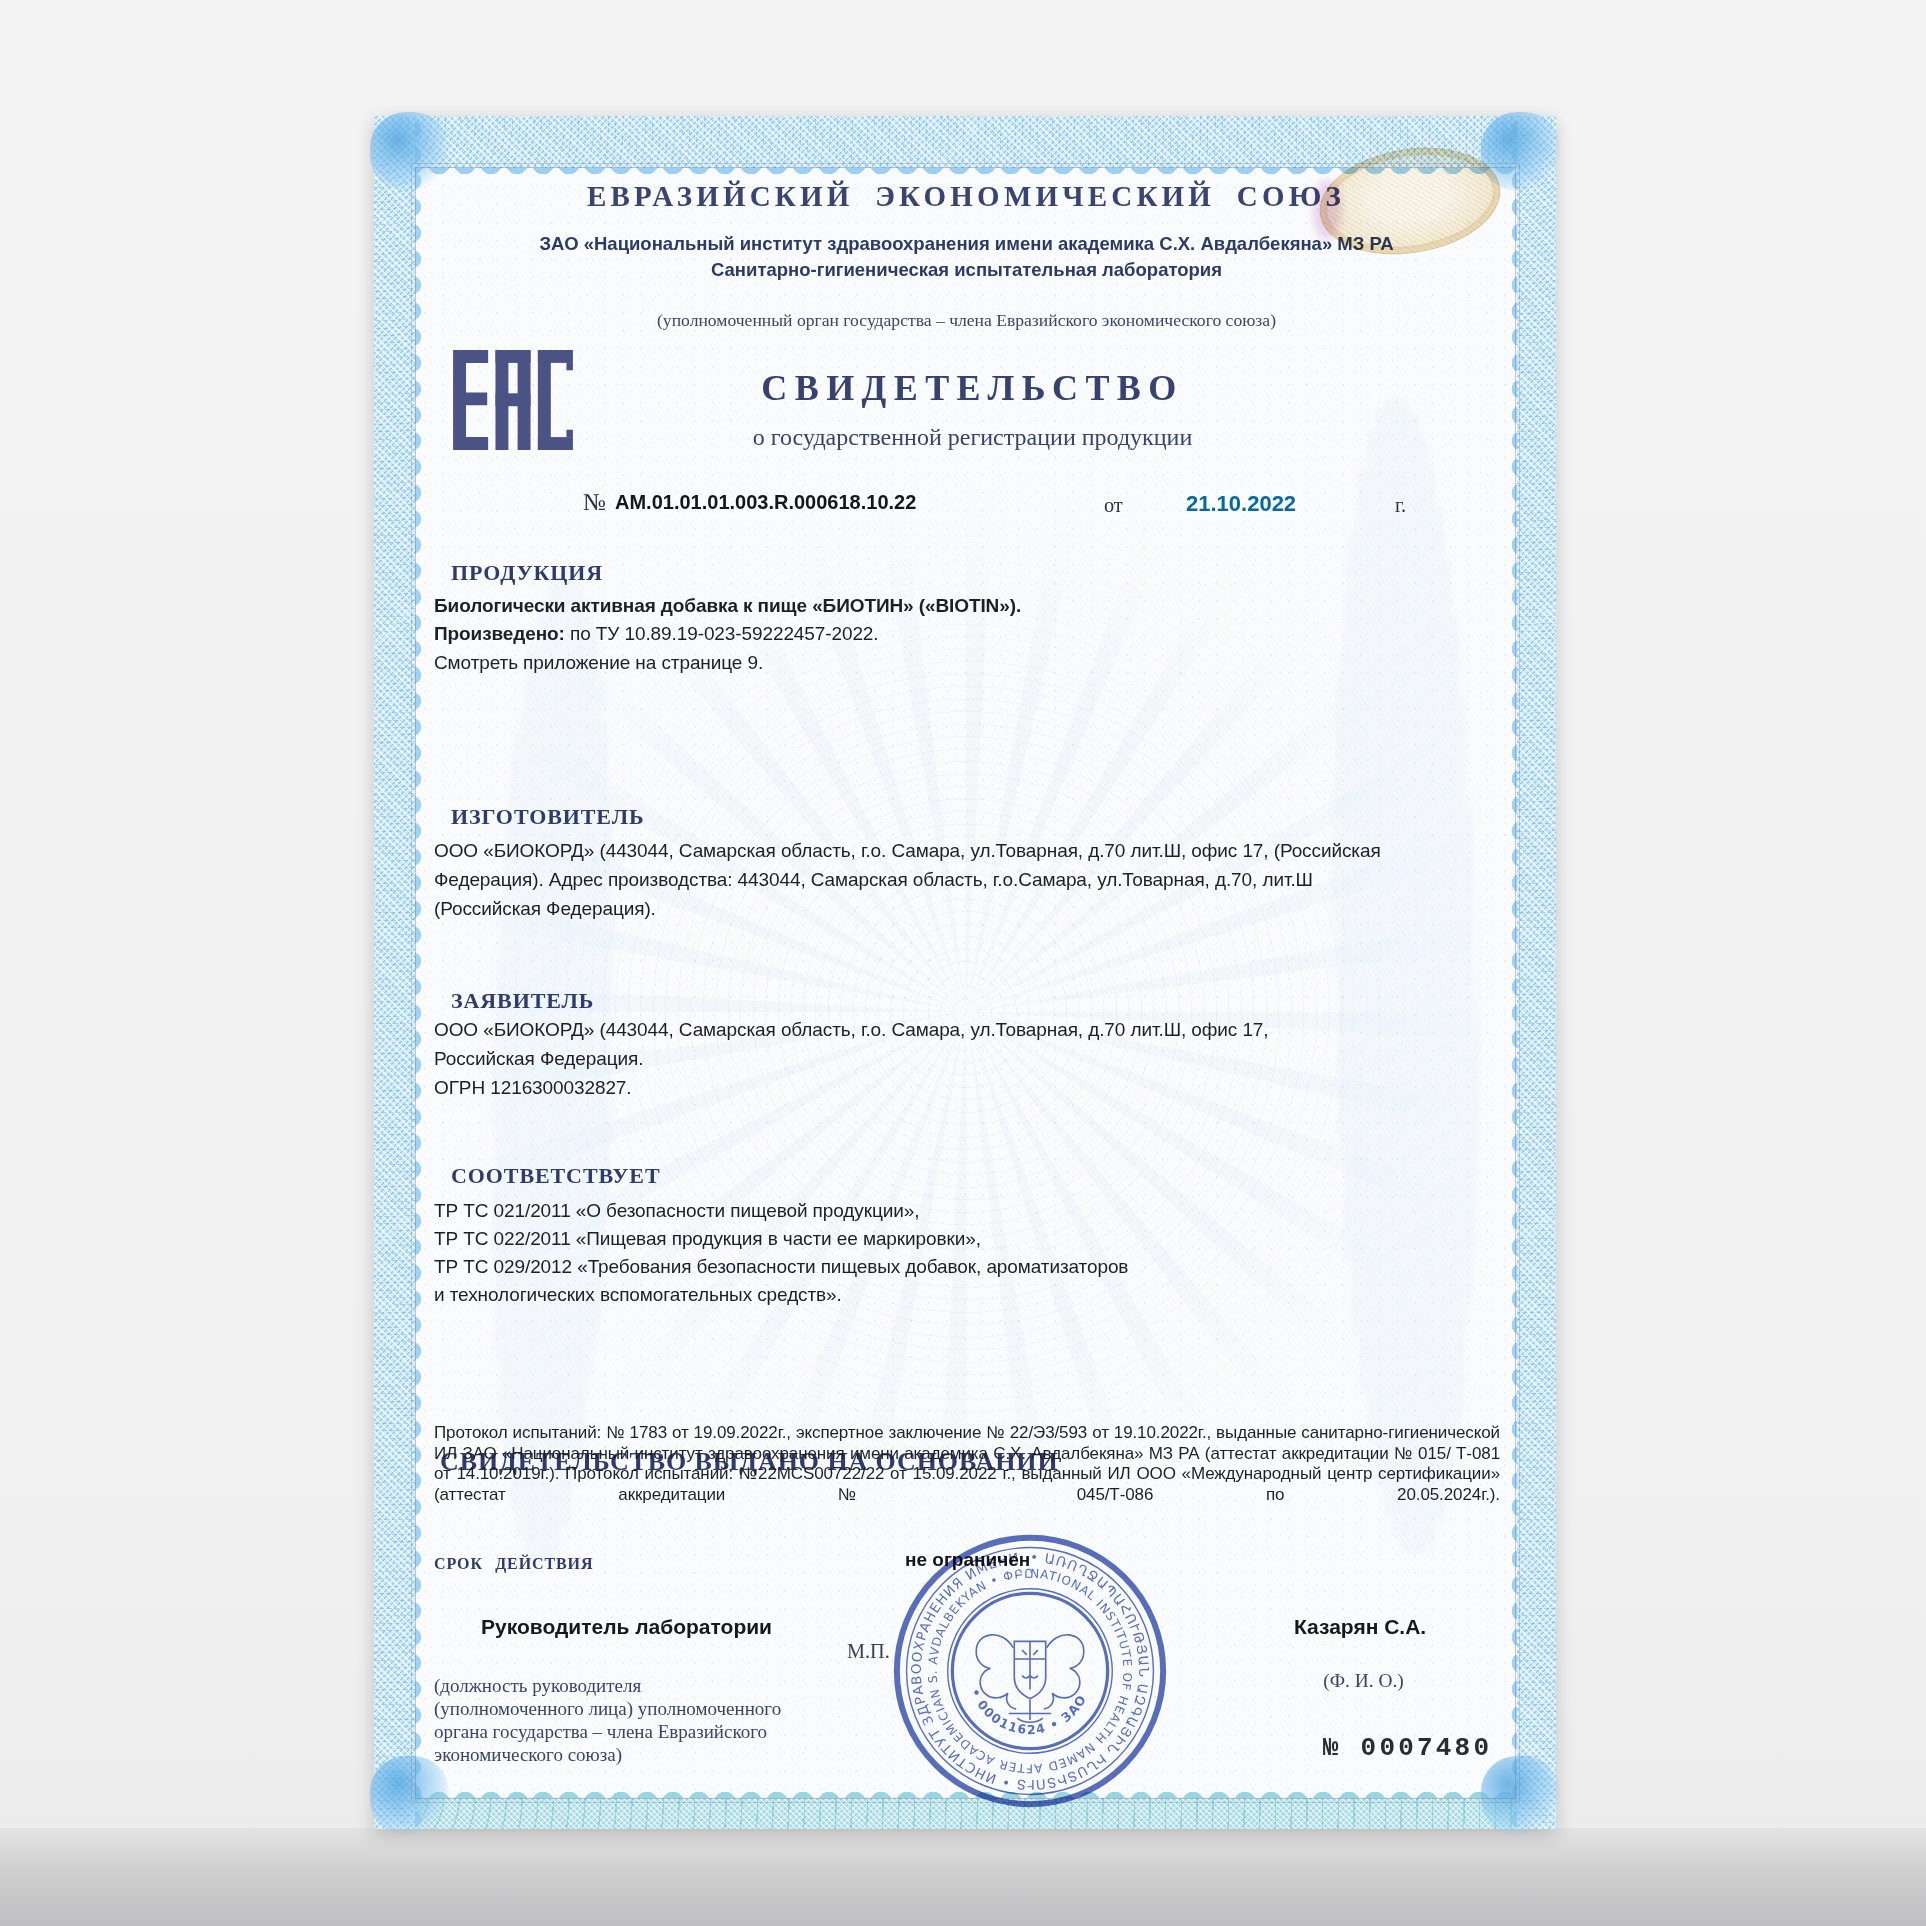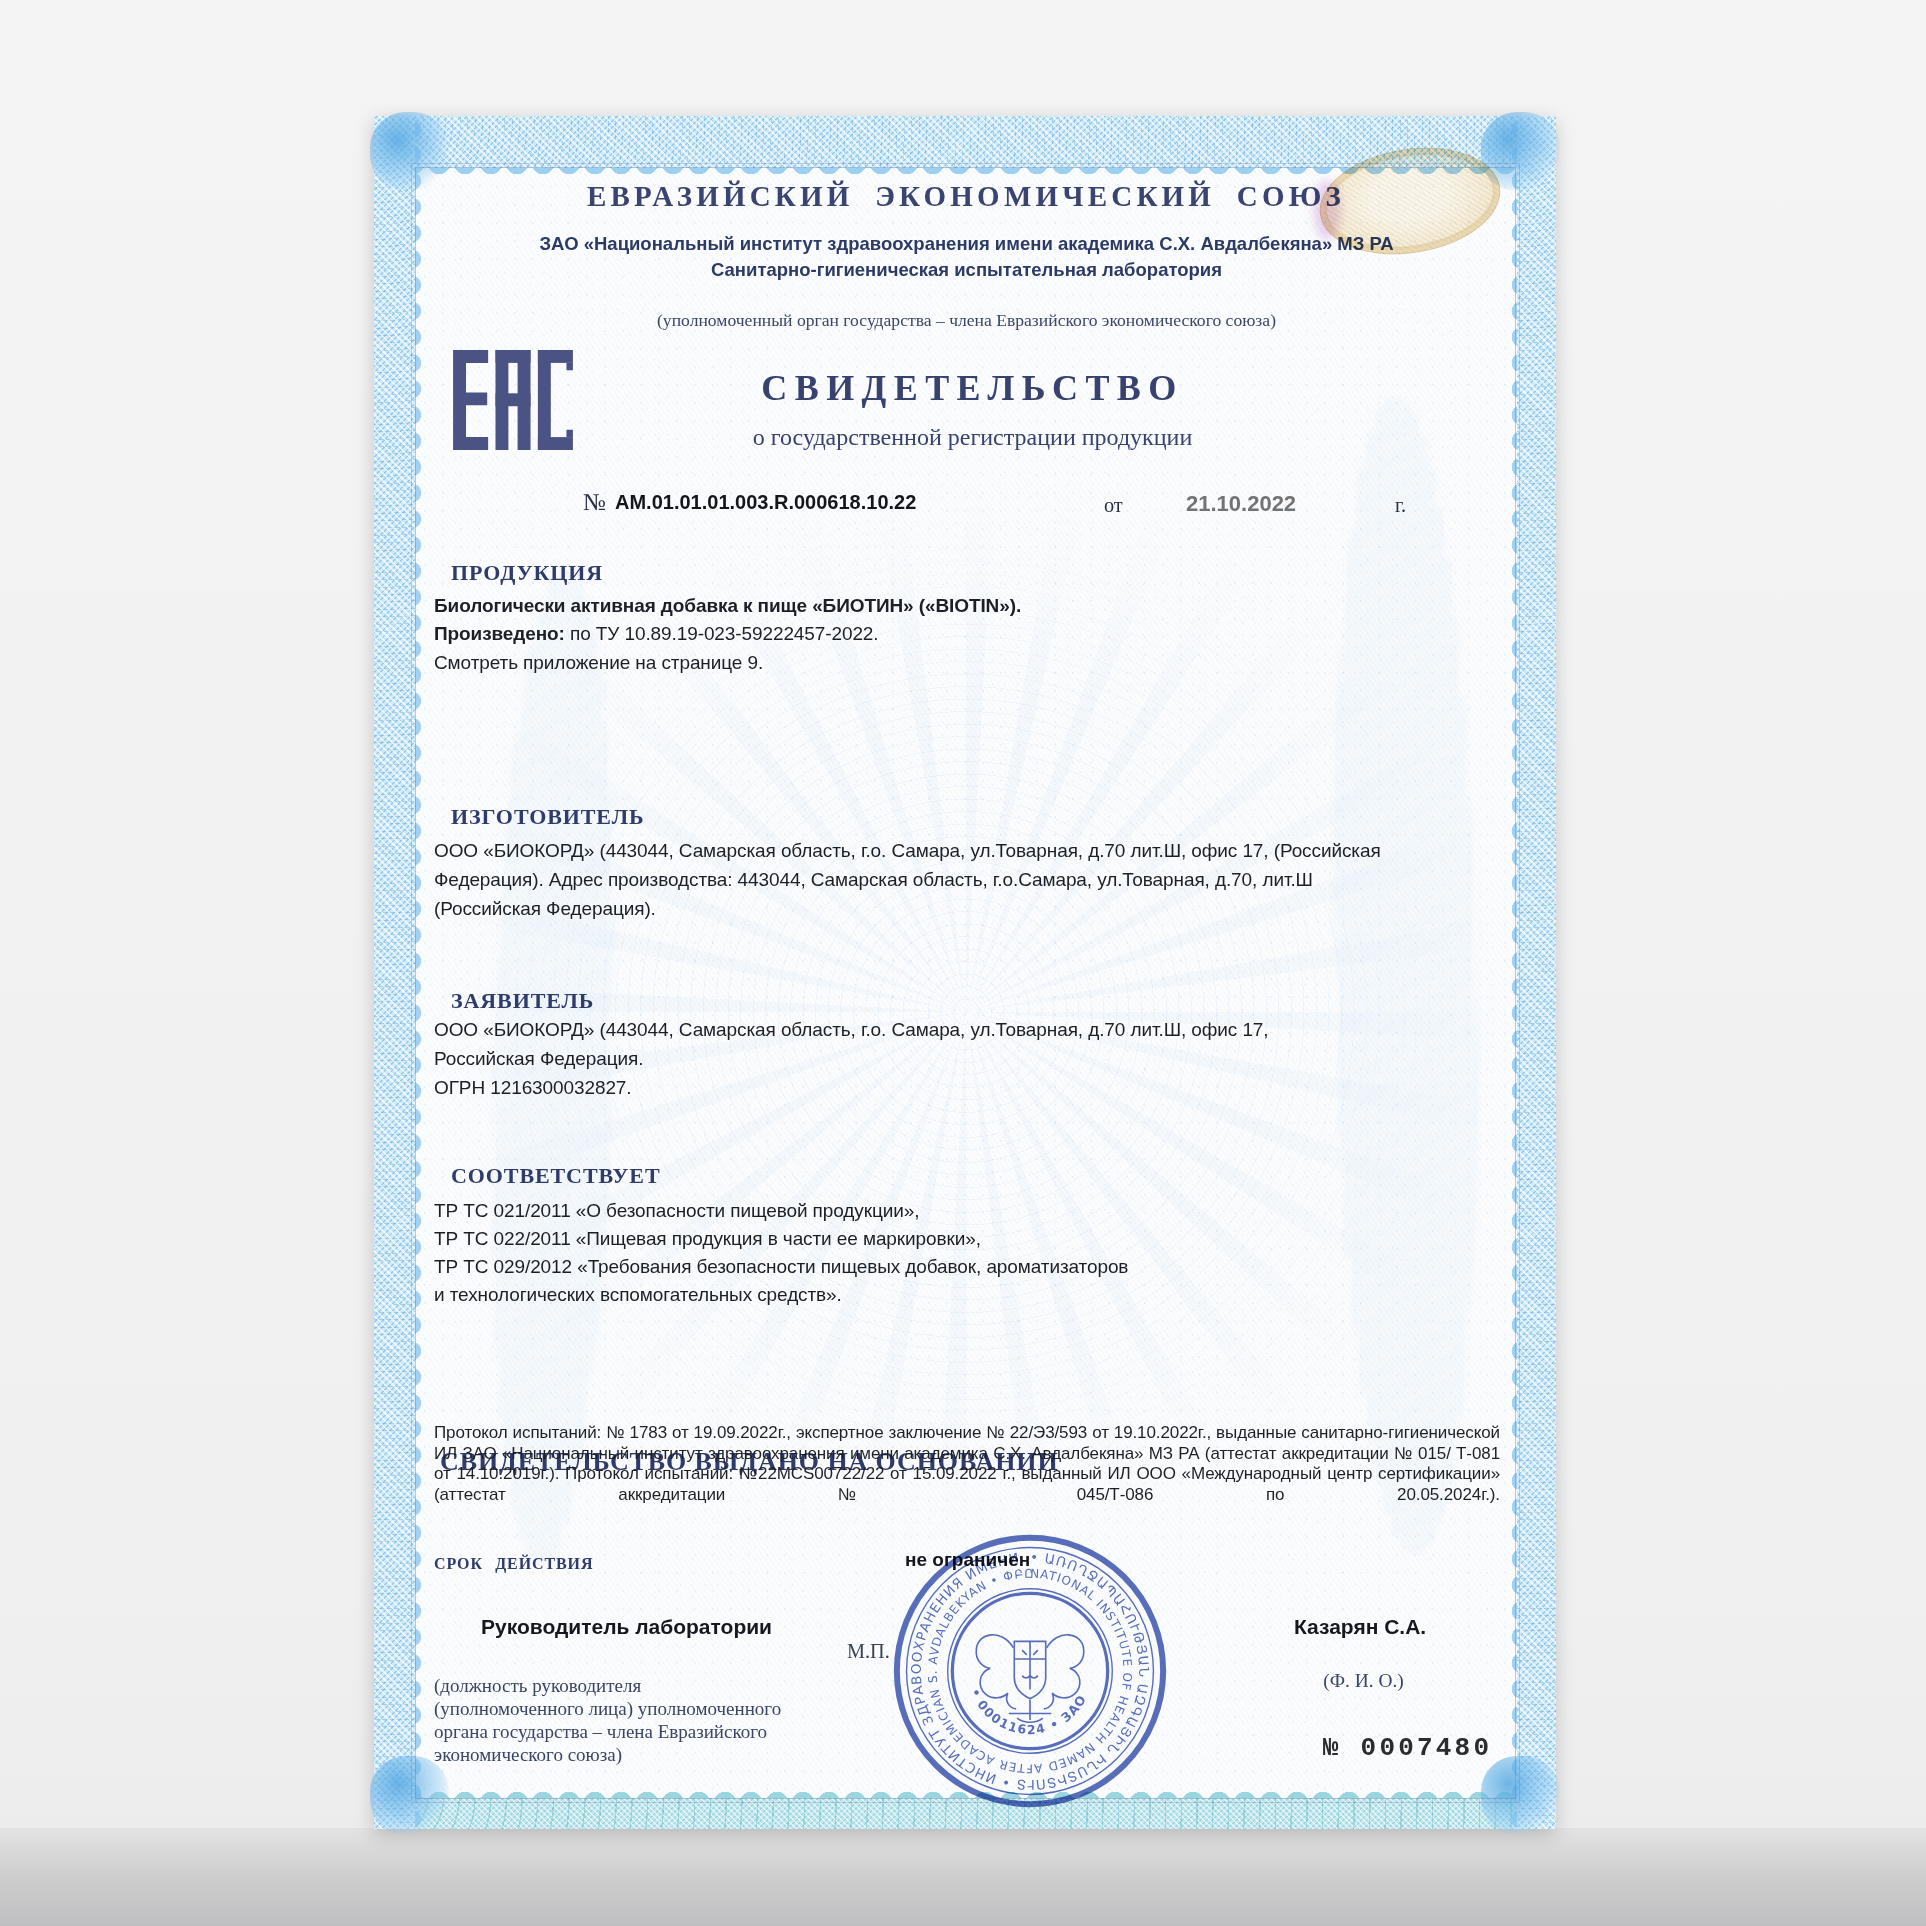--- a/index.html
+++ b/index.html
@@ -91,7 +91,7 @@
   .num-label{left:583px;top:489px;font-size:24px;color:#2a2f45;}
   .num-value{left:615px;top:491px;font-size:20px;font-weight:bold;color:#15161c;}
   .from-label{left:1104px;top:494px;font-size:20.3px;color:#2a2f45;}
-  .date-value{left:1186px;top:491px;font-size:22px;font-weight:bold;color:#737373;}
+  .date-value{left:1186px;top:491px;font-size:22px;font-weight:bold;color:#0369a1;}
   .year-label{left:1395px;top:494px;font-size:20.3px;color:#2a2f45;}
 
   .sec-h{font-family:"Liberation Serif",serif;font-weight:bold;color:#2f3b6a;

